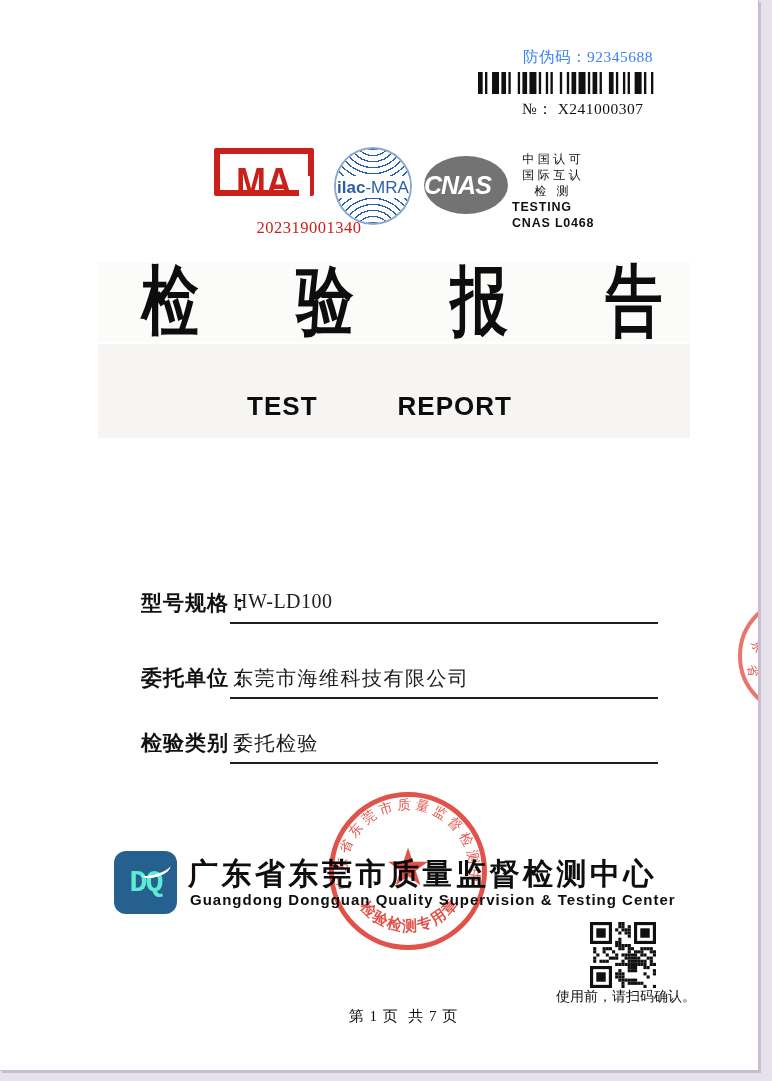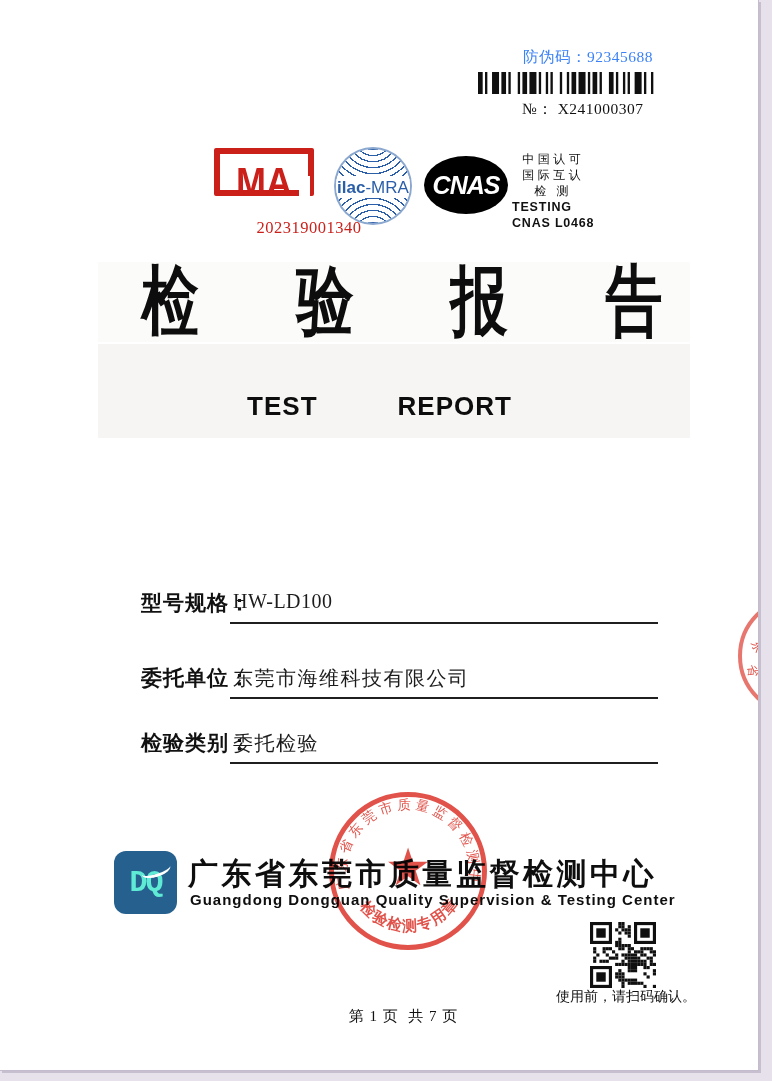--- a/index.html
+++ b/index.html
@@ -41,8 +41,8 @@
     color:#2a5ea8; font-family:"Liberation Sans",sans-serif; font-size:17px; }
   .ilac-band b { font-weight:800; }
 
-  .cnas { left:424px; top:156px; width:84px; height:58px; background:#000000;
-    border-radius:50%; display:flex; align-items:center; justify-content:center; }
+  .cnas { left:424px; top:156px; width:84px; height:58px; background:#737373;
+    border-radius:50%; display:flex; align-items:center; justify-content:flex-start; }
   .cnas-letters { color:#fff; font-family:"Liberation Sans",sans-serif;
     font-weight:800; font-style:italic; font-size:25px; letter-spacing:-1px; }
   .cnas-text { left:512px; top:151px; color:#111; font-family:"Liberation Sans",sans-serif; }

